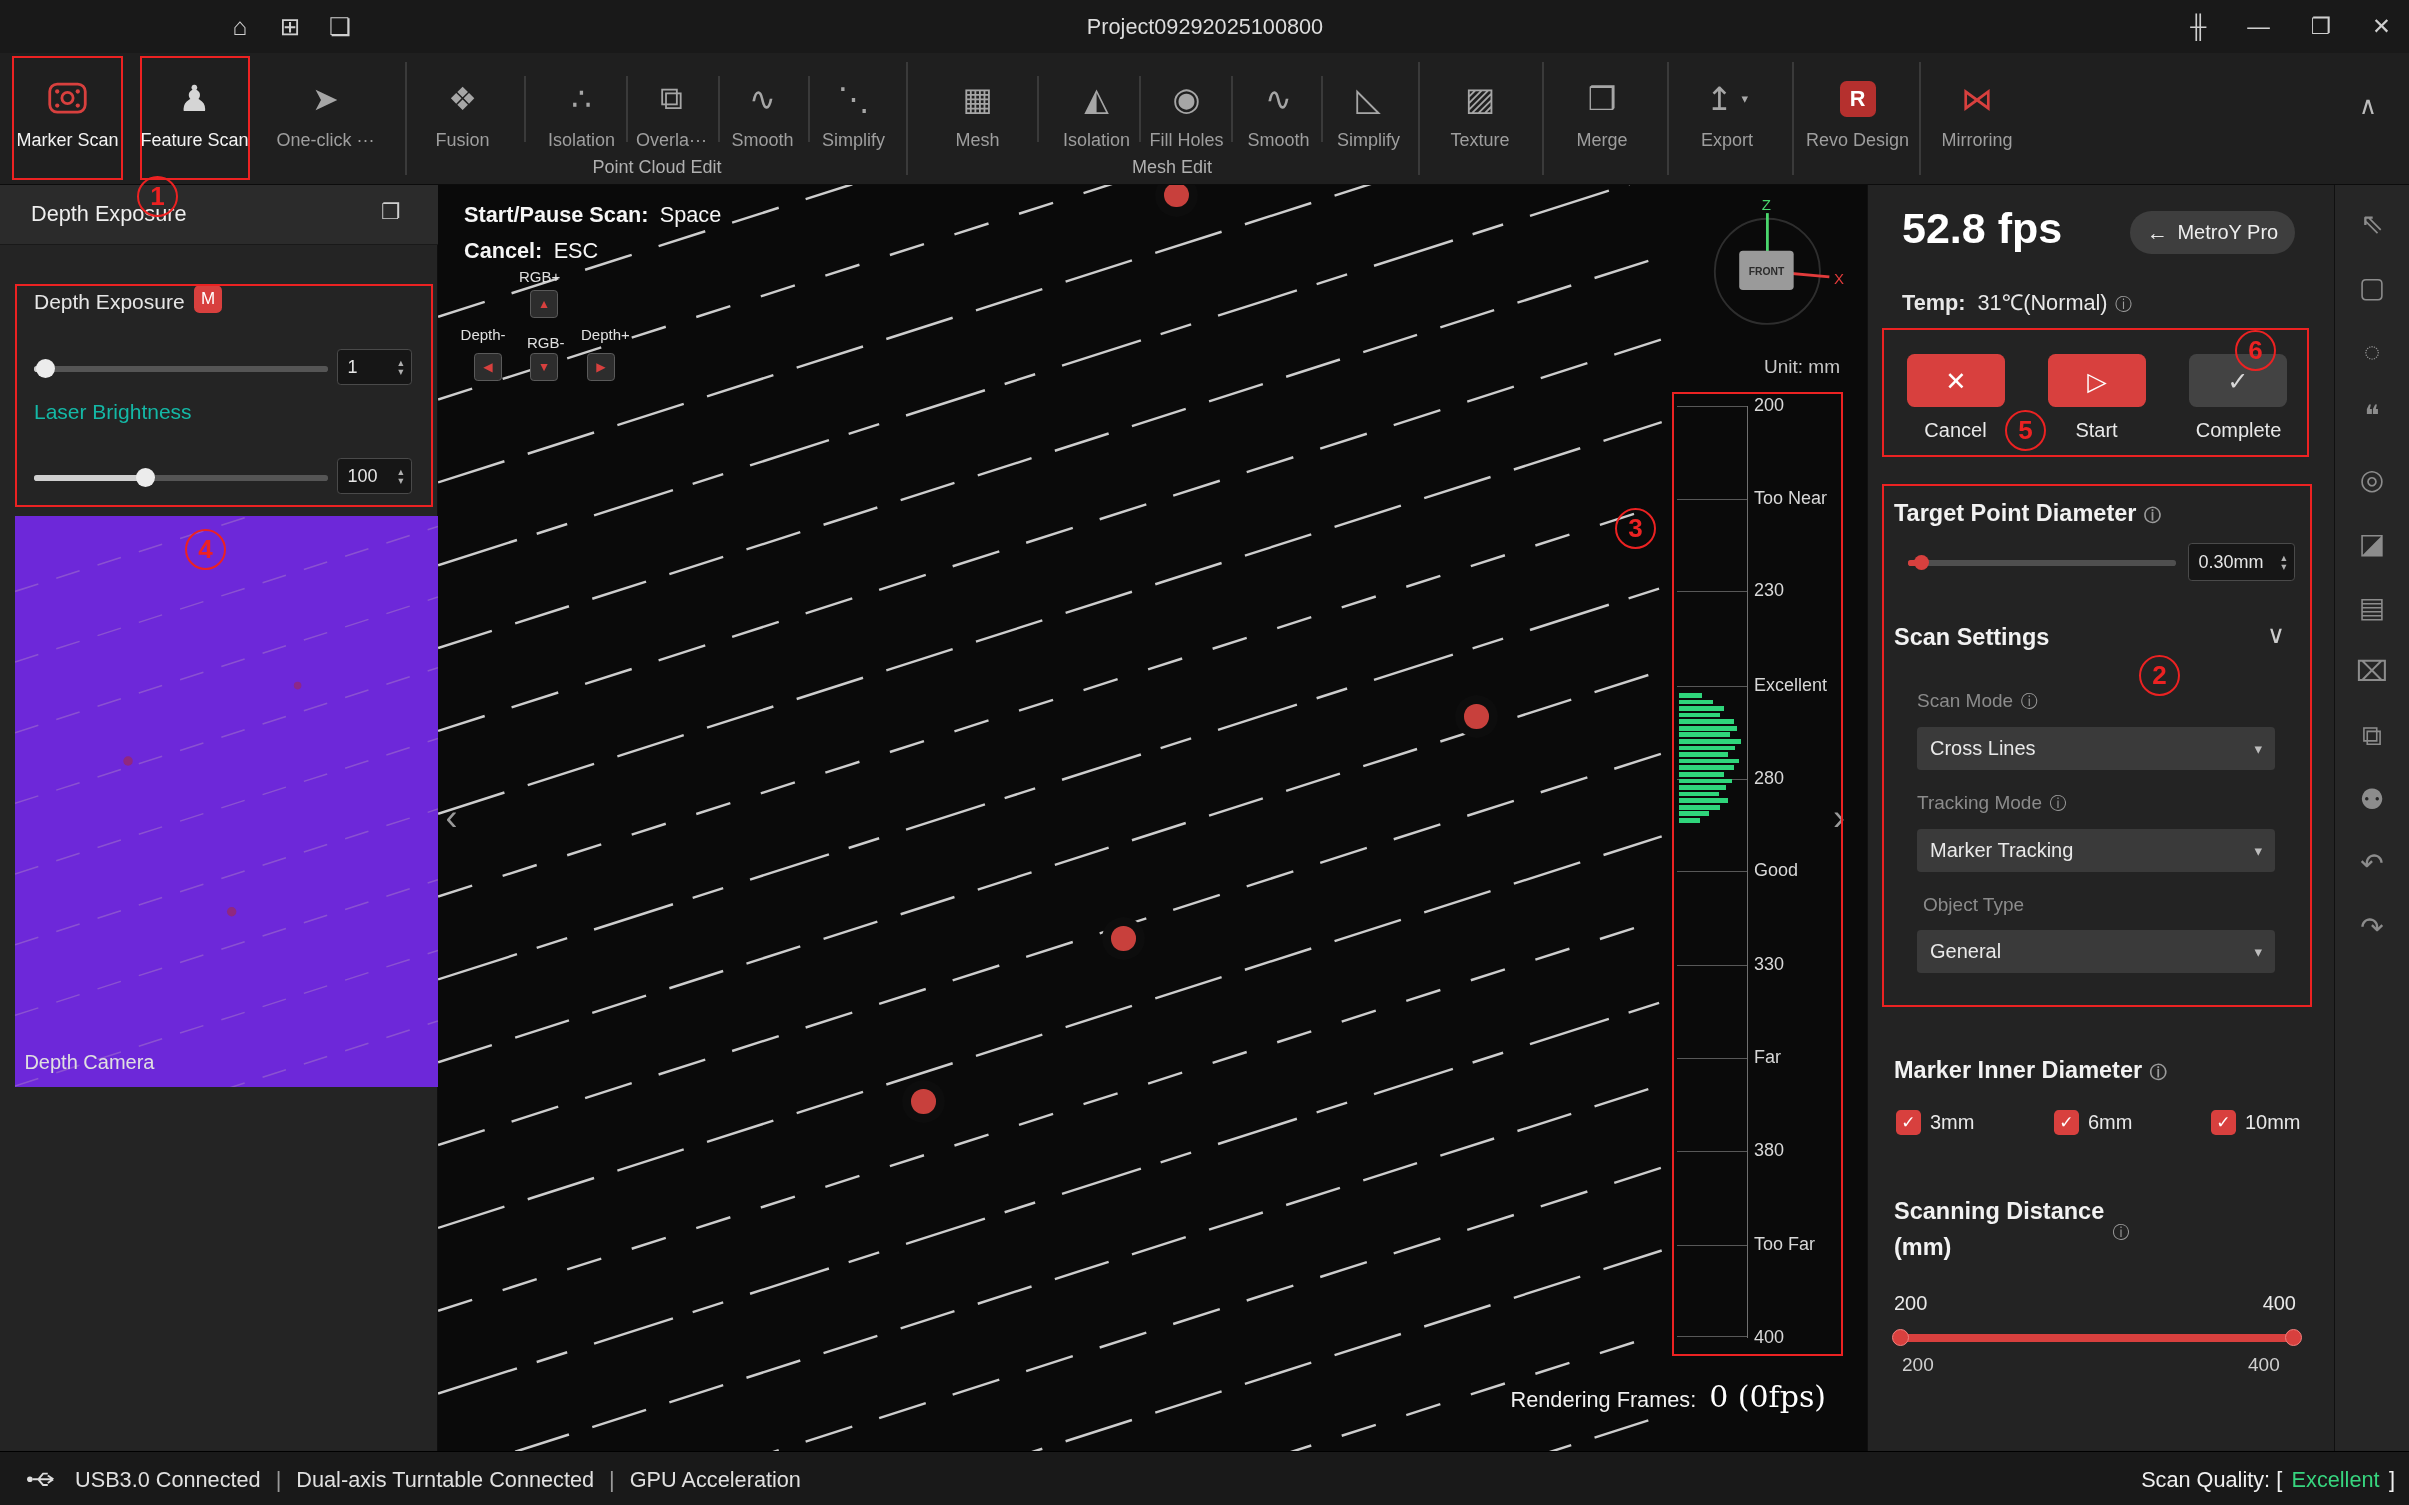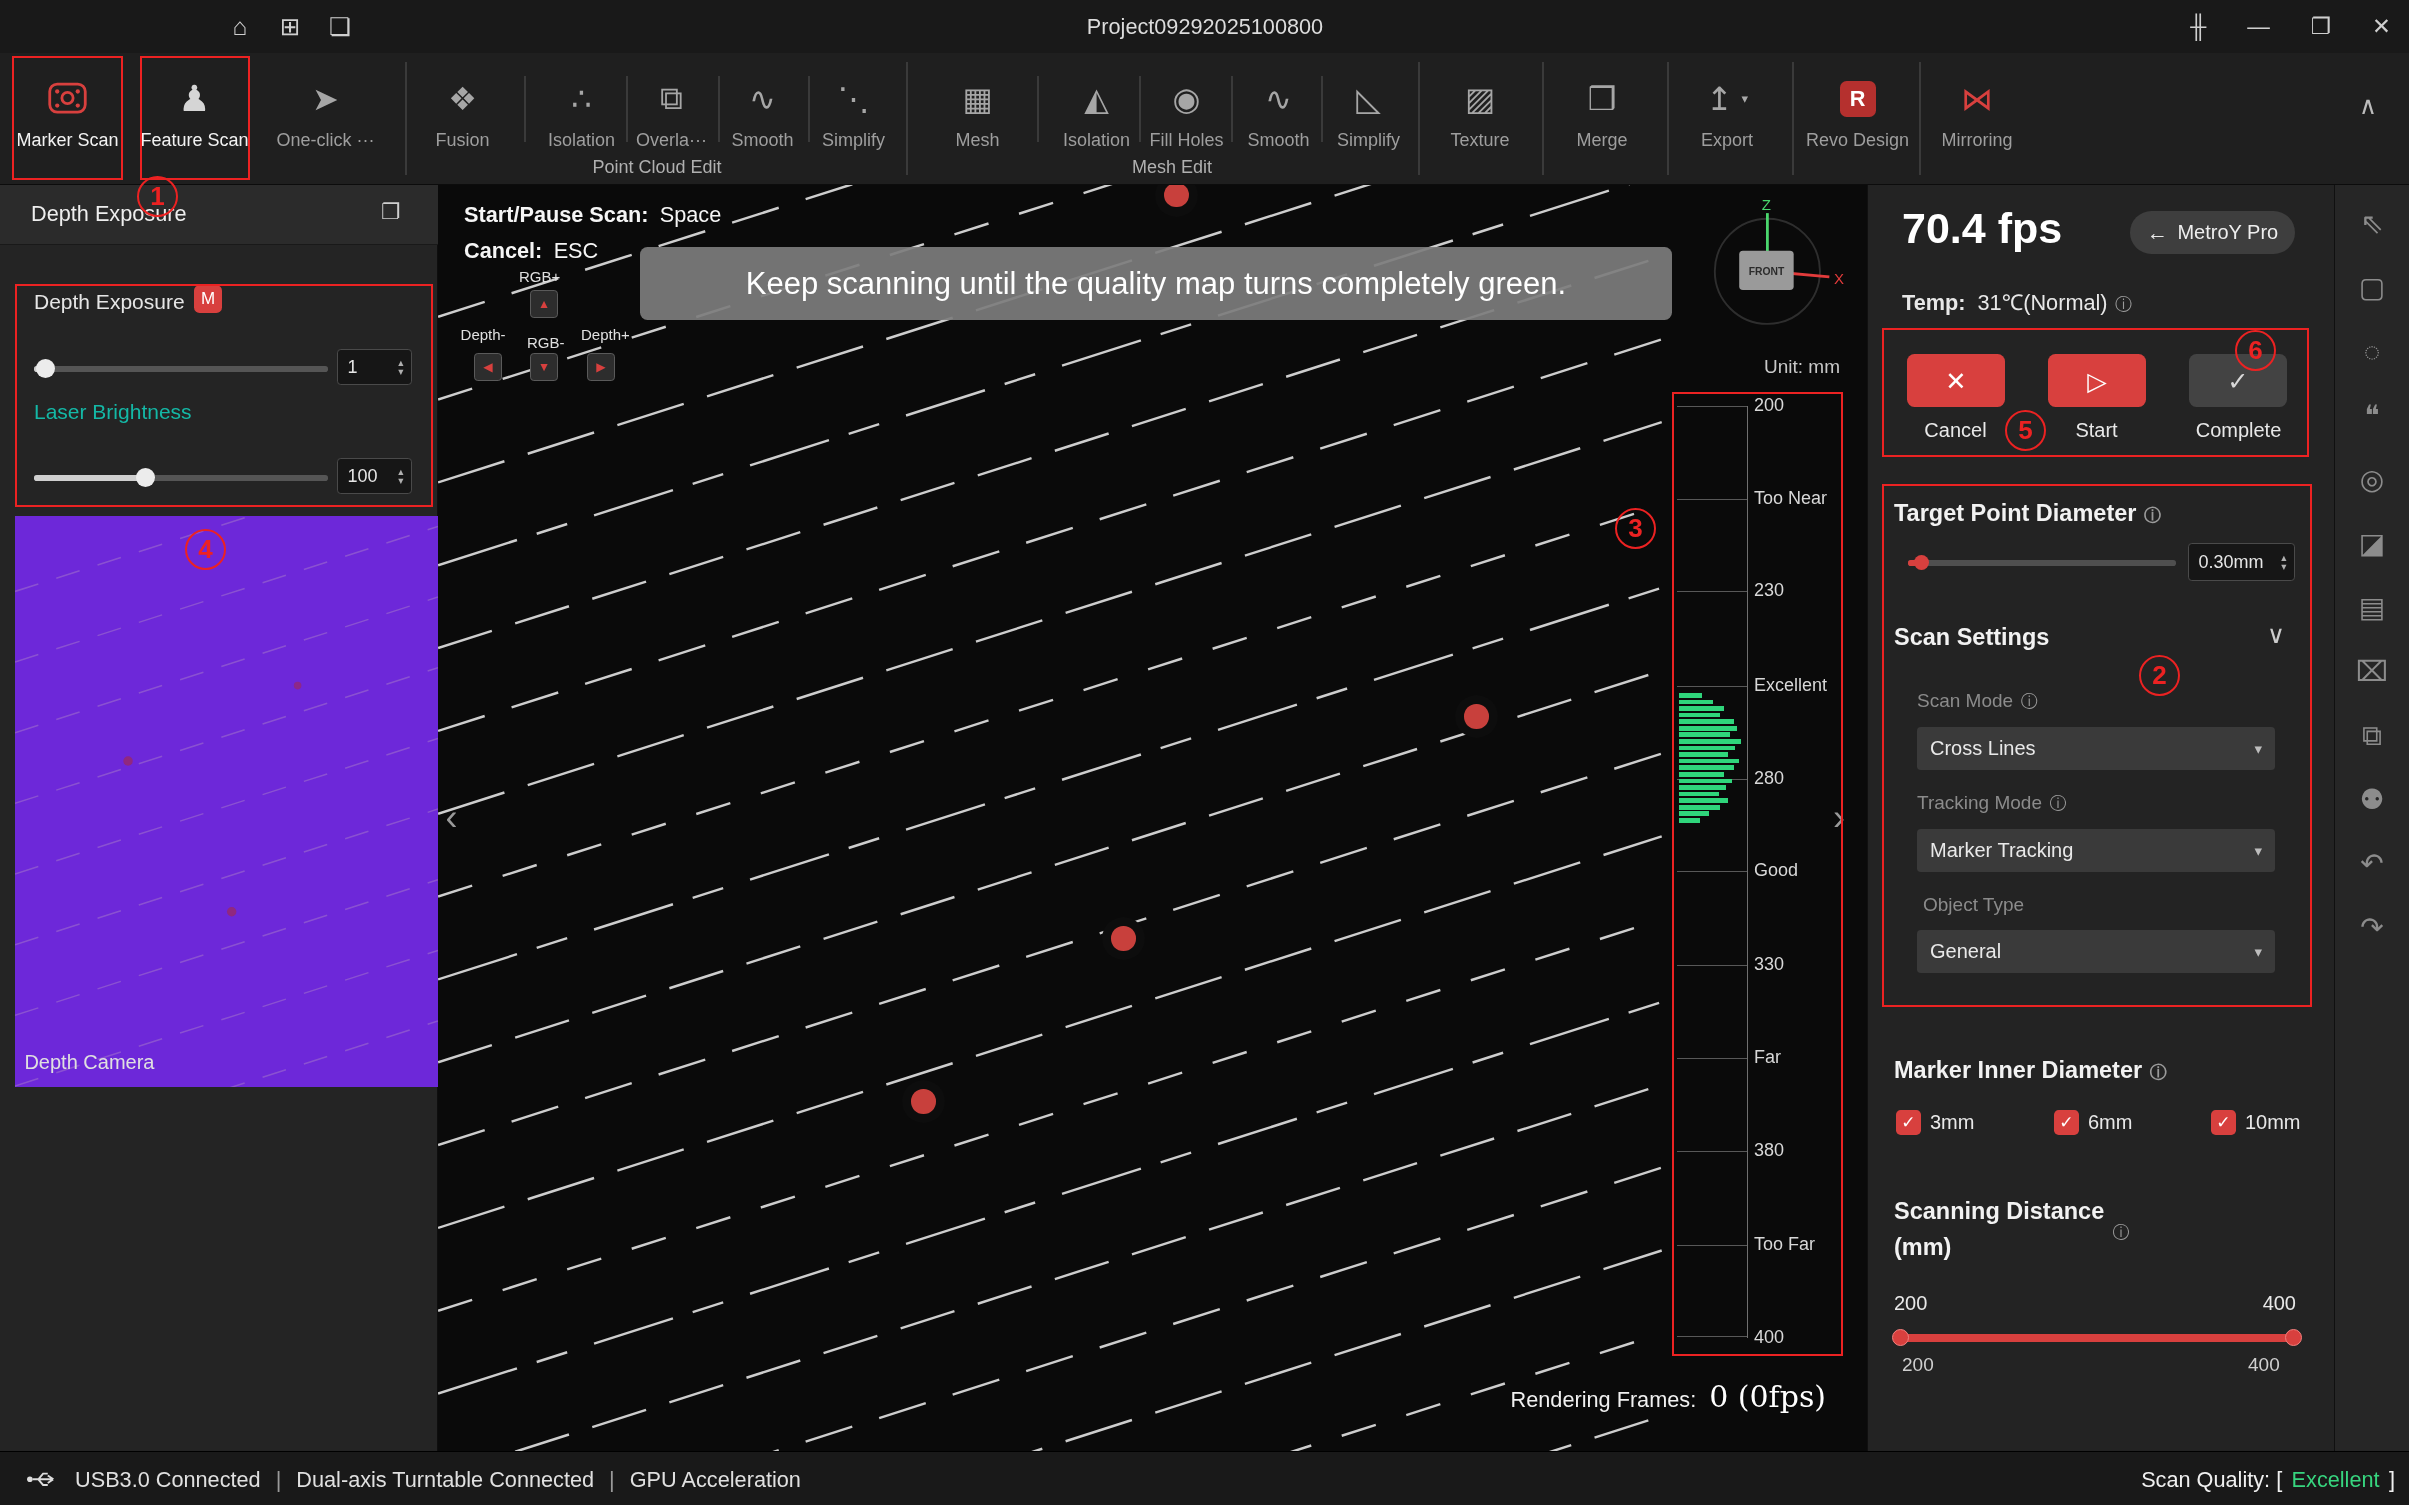--- a/index.html
+++ b/index.html
@@ -369,7 +369,7 @@
   </div>
 
   <div id="rightpanel">
-    <div class="abs" style="left:34px;top:19px;font-size:43px;font-weight:bold;color:#fff;">70.4 fps</div>
+    <div class="abs" style="left:34px;top:19px;font-size:43px;font-weight:bold;color:#fff;">52.8 fps</div>
     <div class="abs" style="left:262px;top:26px;height:43px;background:#3e3e3e;border-radius:21.7px;display:flex;align-items:center;gap:9.4px;padding:0 17px;cursor:pointer;">
       <span style="font-size:21px;color:#e8e8e8;">←</span>
       <span style="font-size:20px;color:#eee;">MetroY Pro</span>

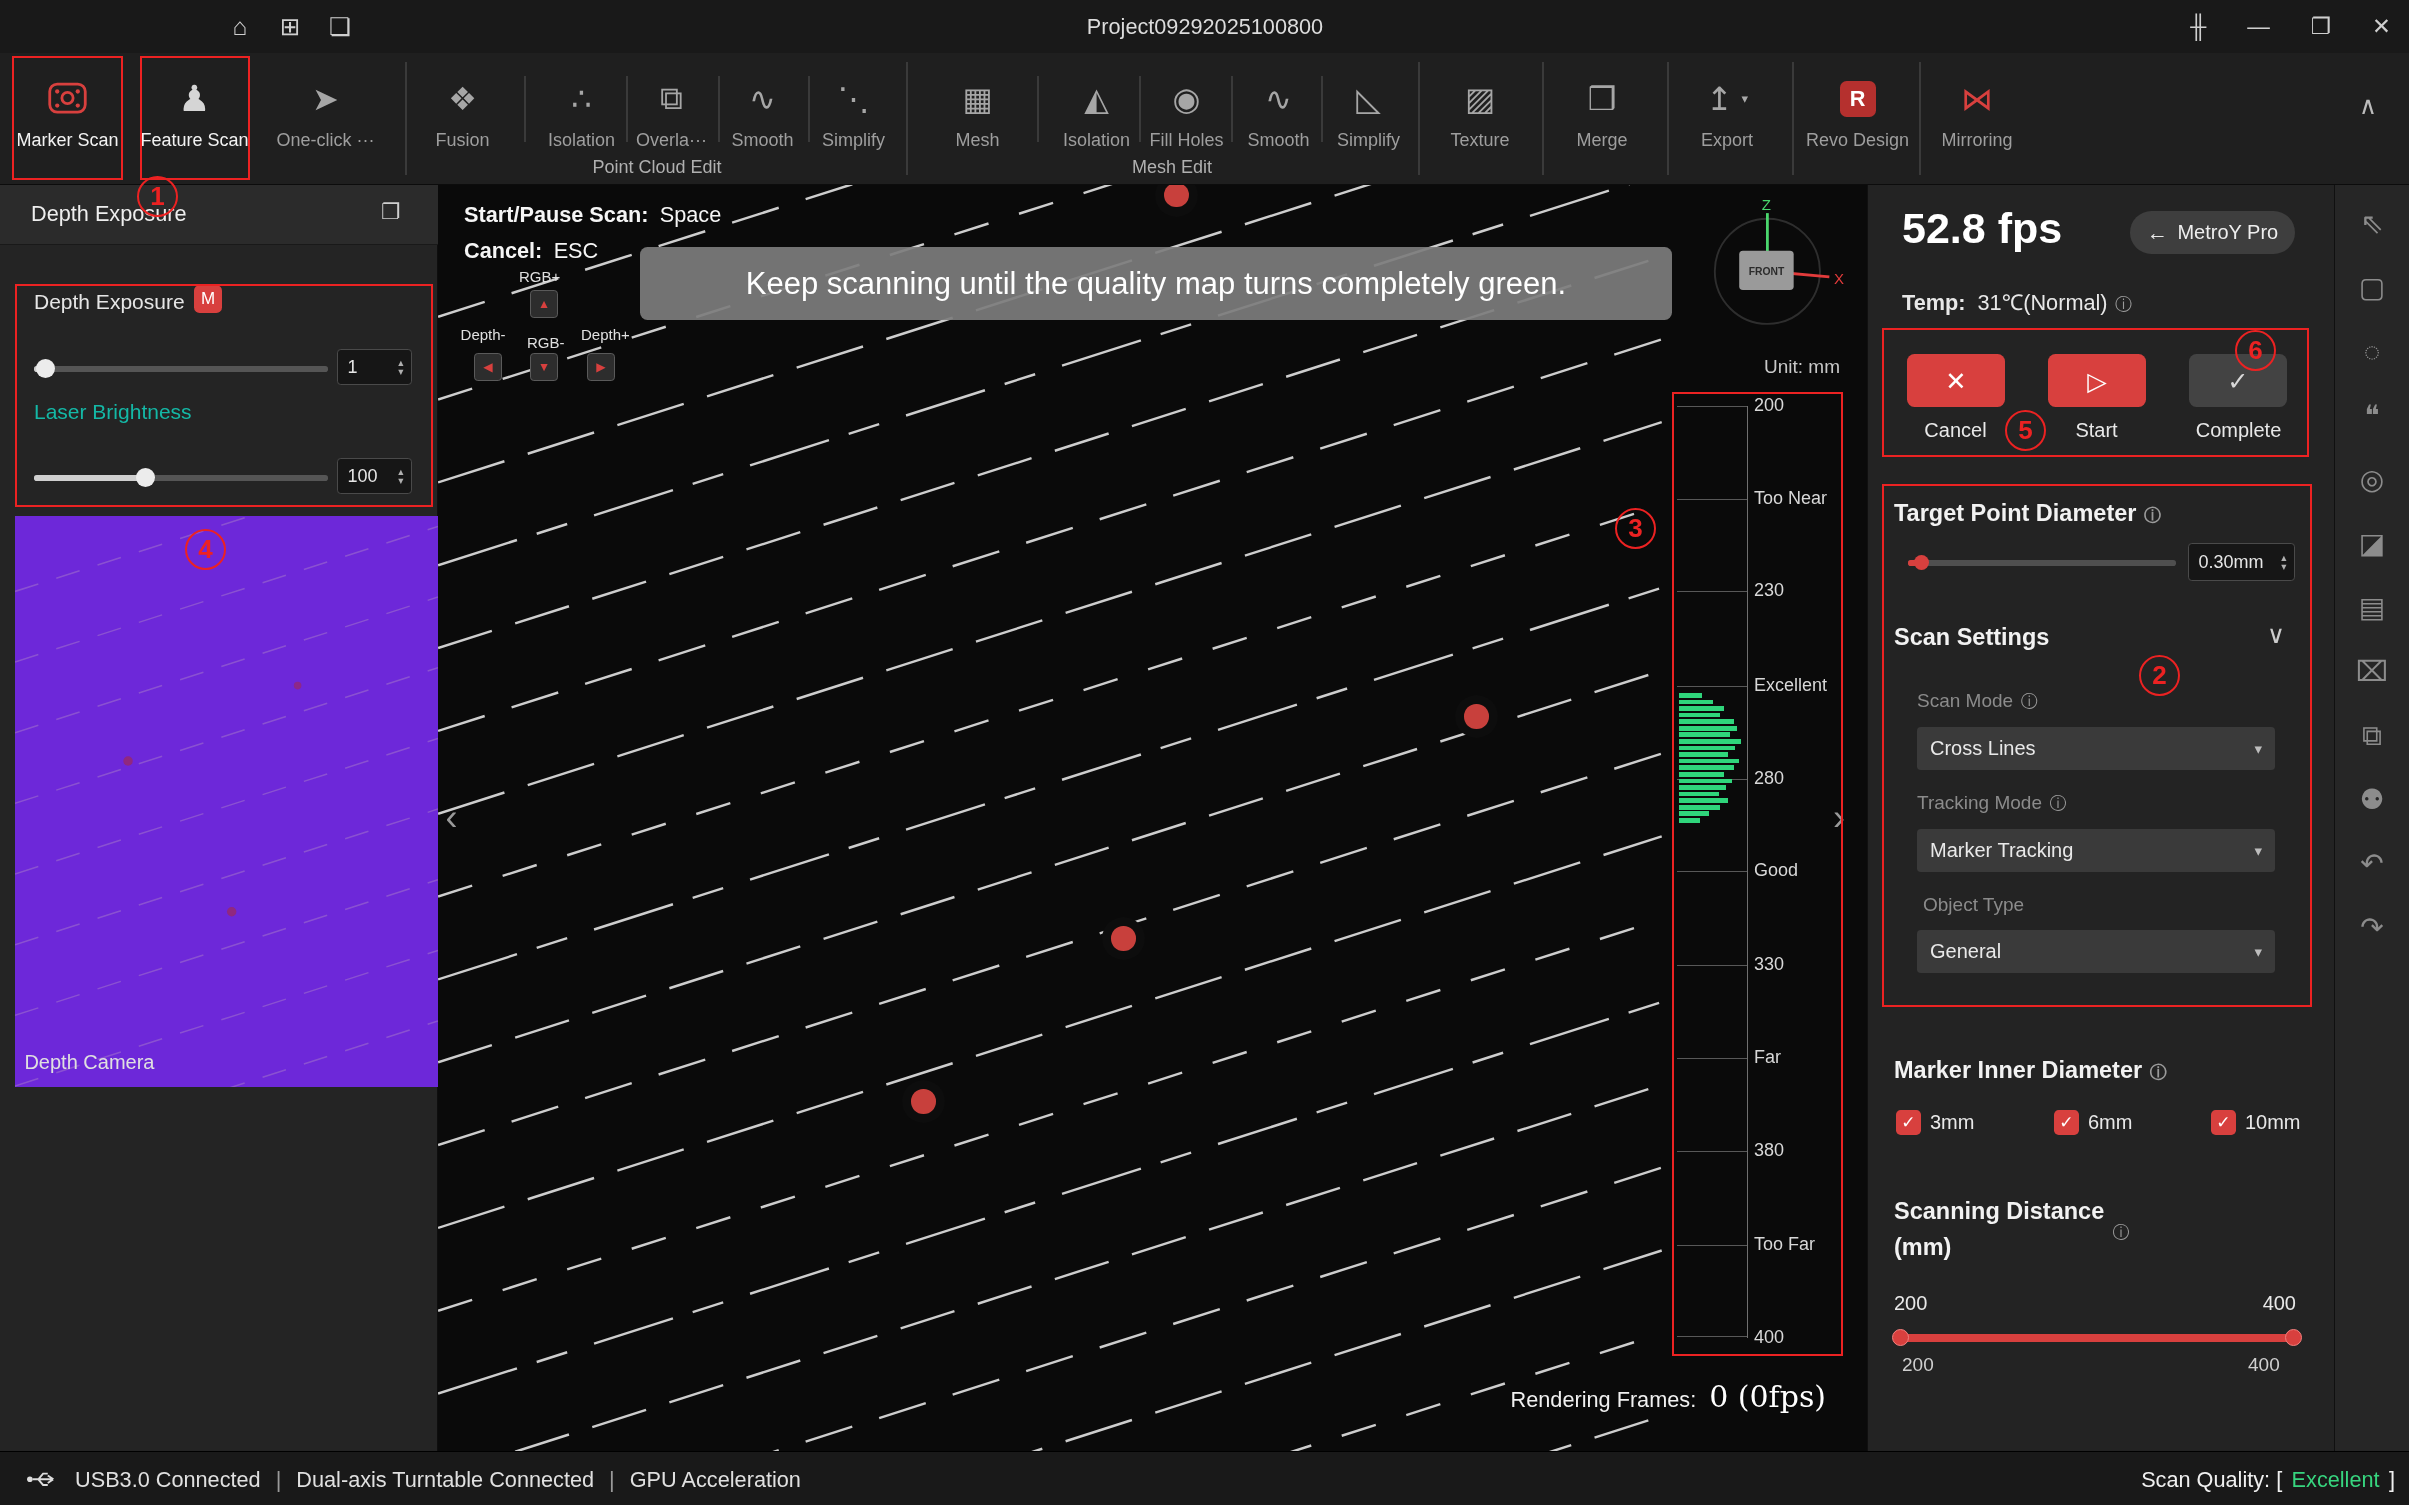--- a/index.html
+++ b/index.html
@@ -288,7 +288,6 @@
       <b>Cancel:</b><span>ESC</span>
     </div>
 
-    <div id="toast">Keep scanning until the quality map turns completely green.</div>
 
     <div class="dpad-lbl" style="left:81px;top:83px;z-index:6;">RGB+</div>
     <div class="dpad-btn" style="left:92px;top:105px;z-index:6;">▲</div>

